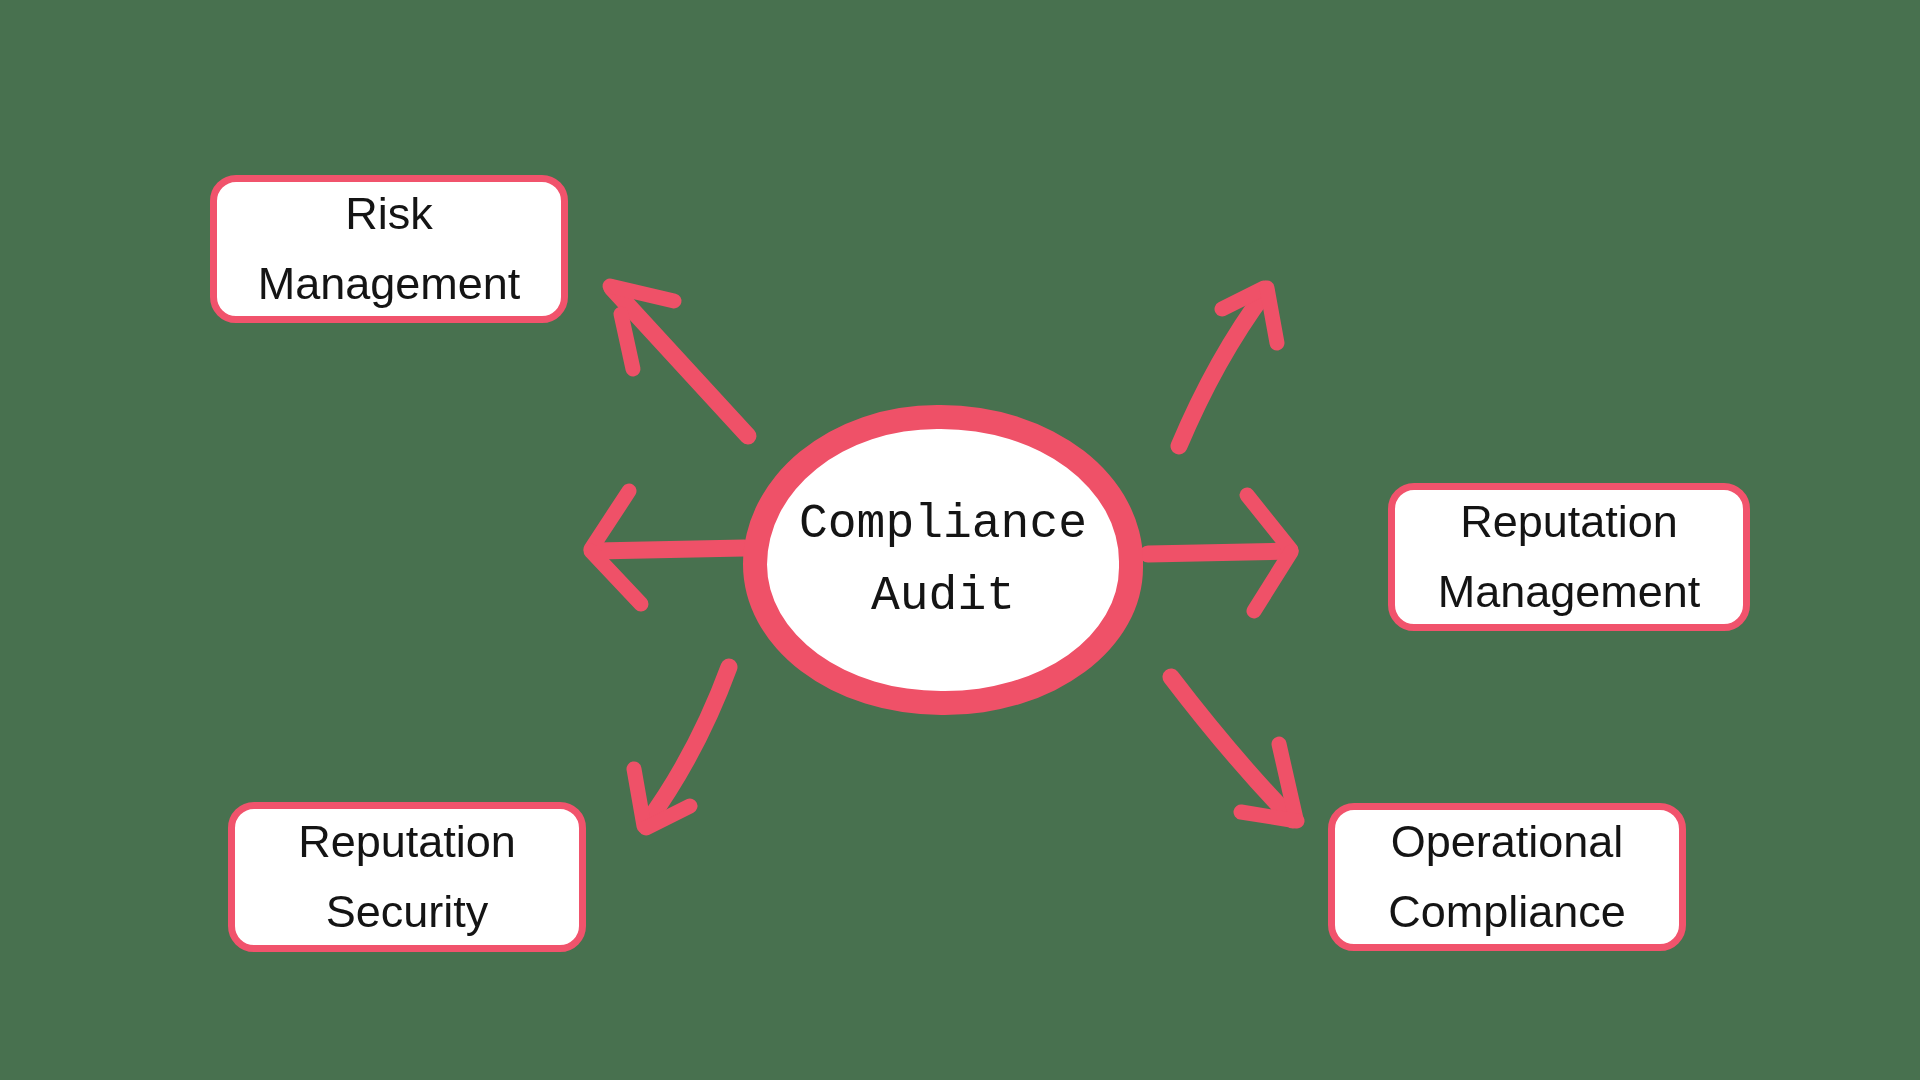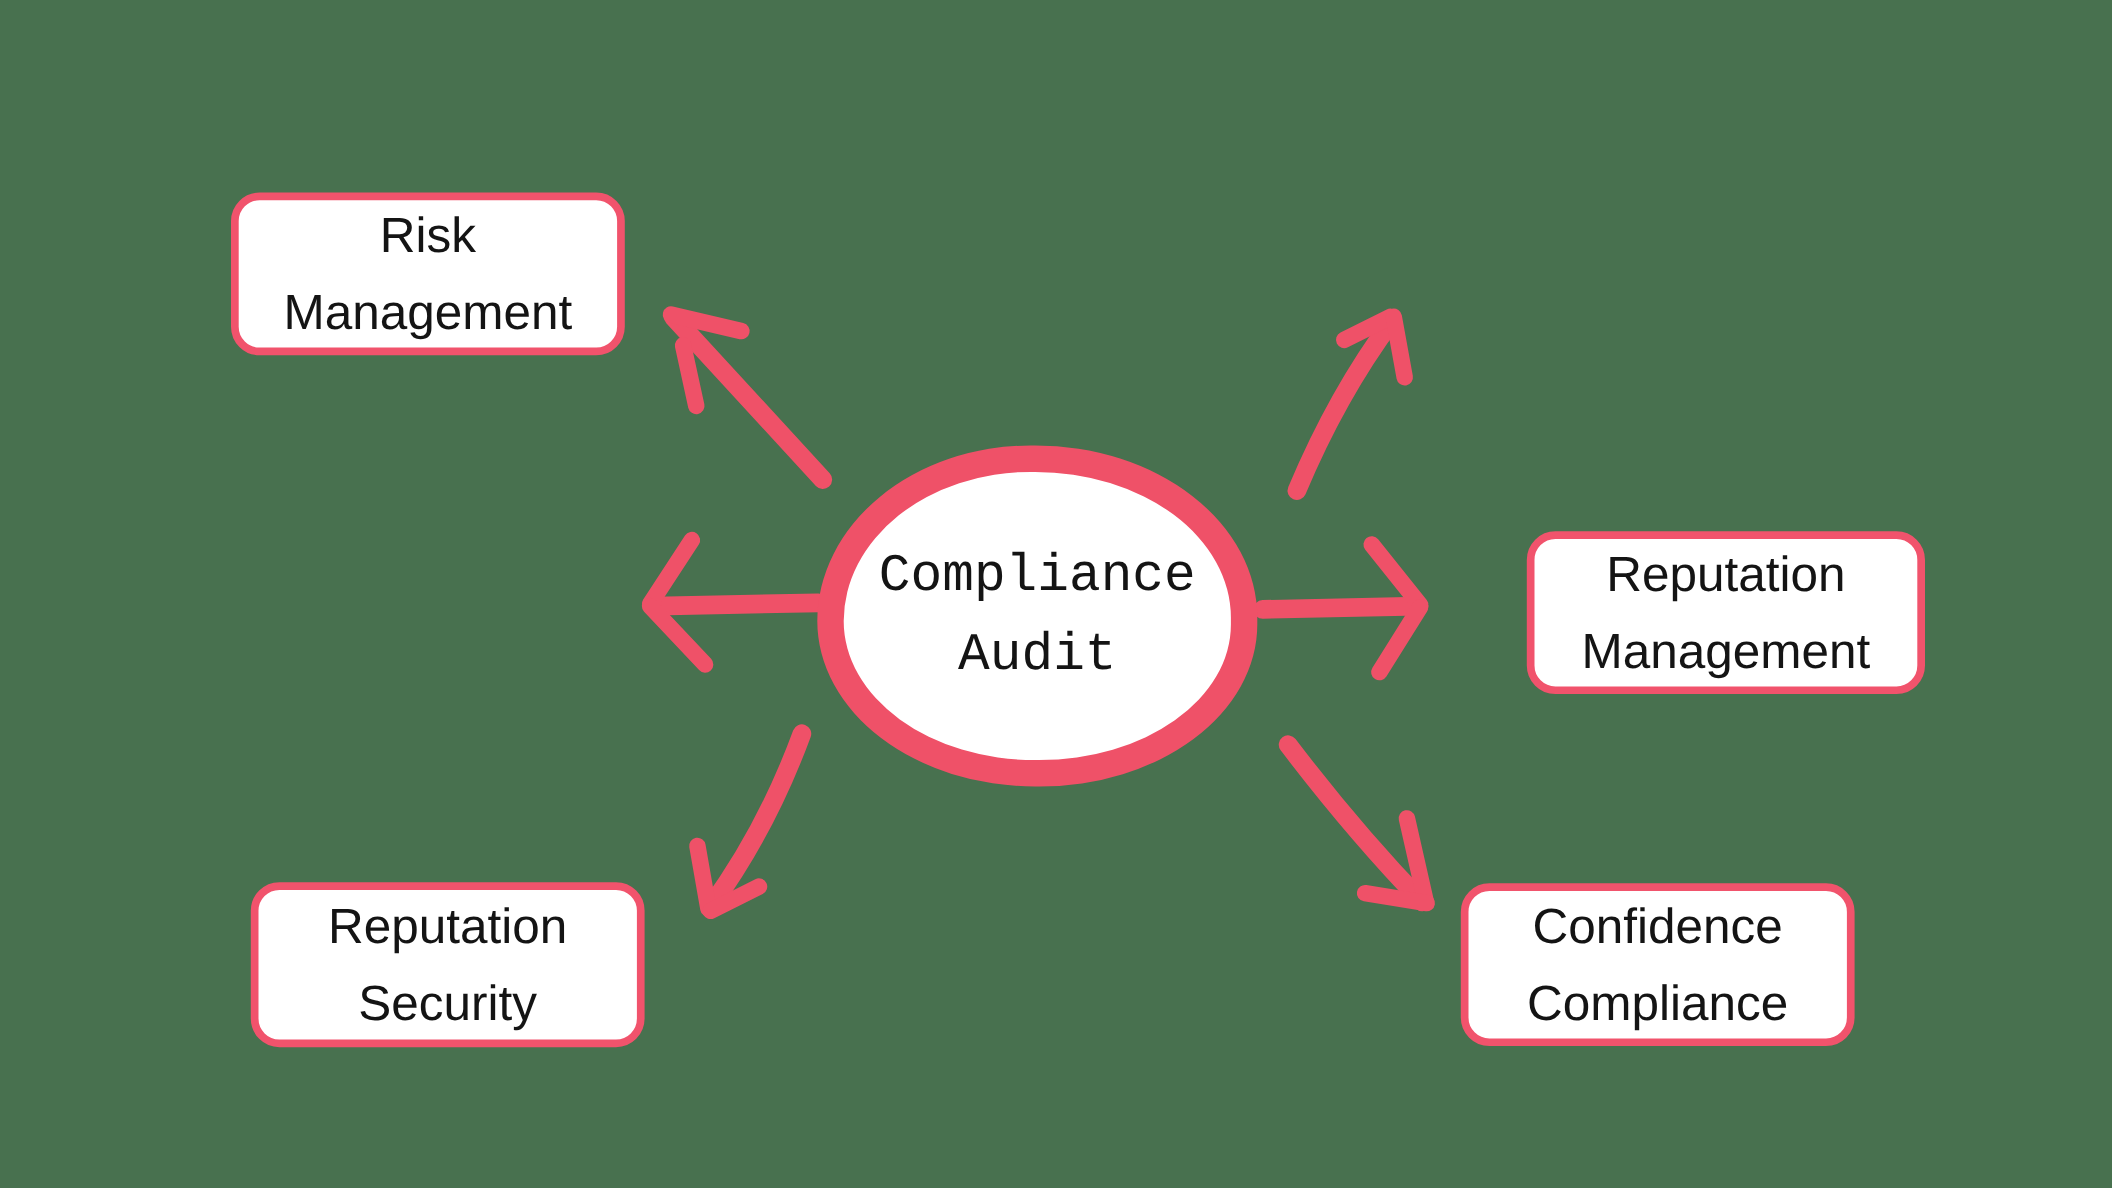--- a/index.html
+++ b/index.html
@@ -134,7 +134,7 @@
   </div>
 
   <div class="node" style="left:1328px; top:803px;">
-    <span class="nline">Confidence</span>
+    <span class="nline">Operational</span>
     <span class="nline">Compliance</span>
   </div>
 

